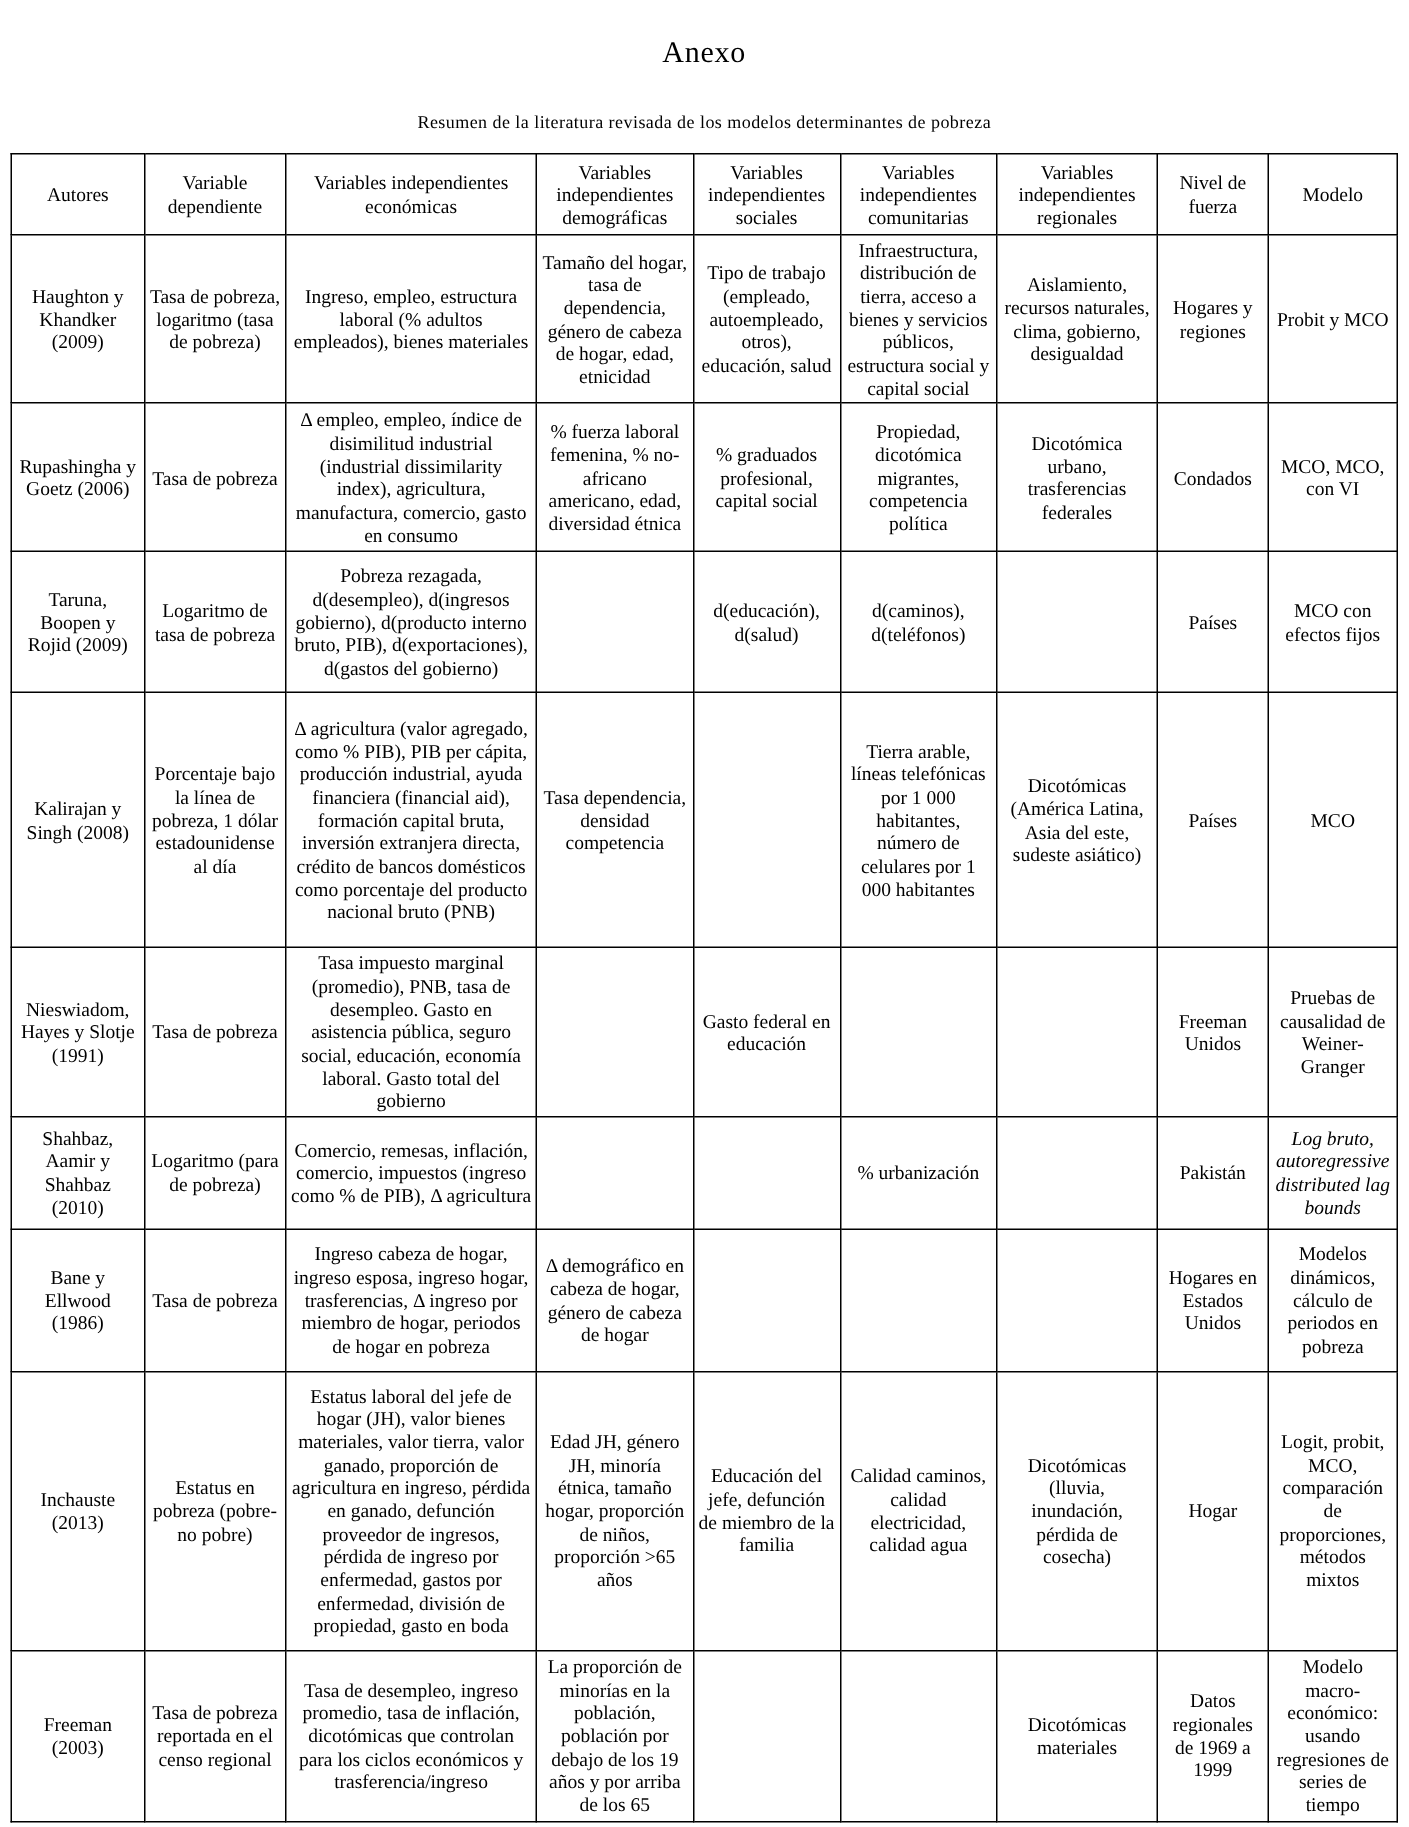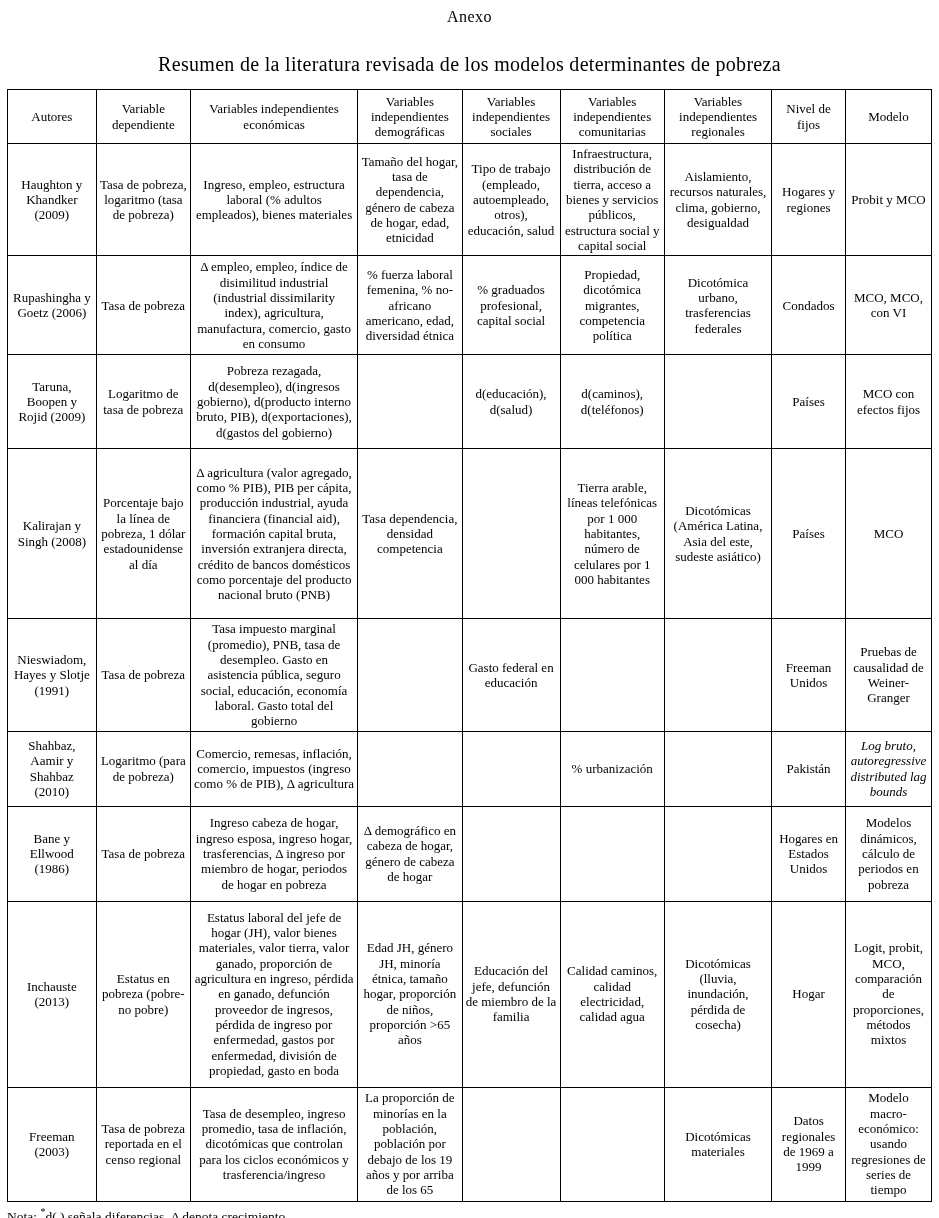--- a/index.html
+++ b/index.html
@@ -16,8 +16,8 @@
   }
   .page-title {
     text-align: center;
-    font-size: 16px;
-    padding-top: 8px;
+    font-size: 20px;
+    padding-top: 24px;
     letter-spacing: 0.5px;
   }
   .page-subtitle {

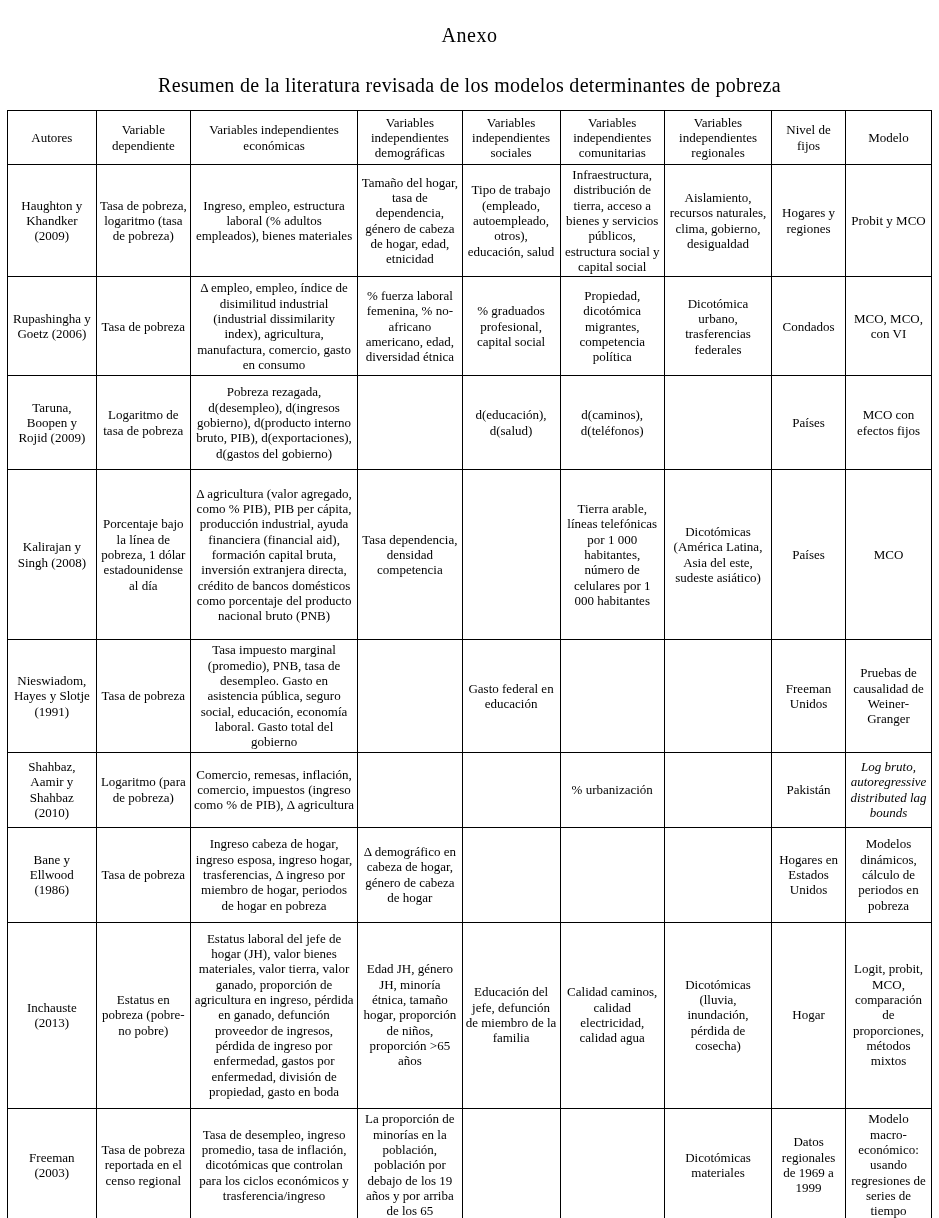--- a/index.html
+++ b/index.html
@@ -22,7 +22,7 @@
   }
   .page-subtitle {
     text-align: center;
-    font-size: 20px;
+    font-size: 12px;
     margin-top: 27px;
     letter-spacing: 0.3px;
   }

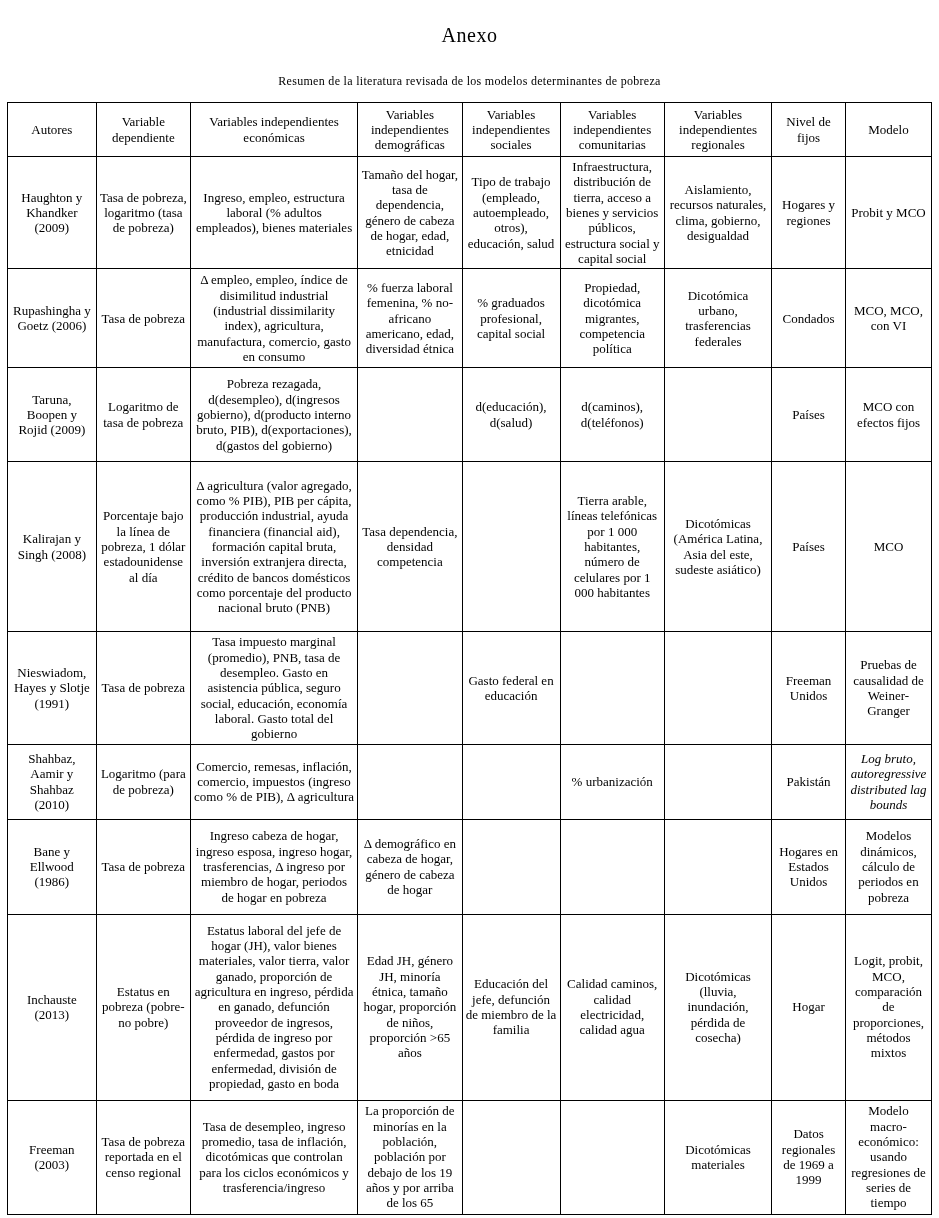--- a/index.html
+++ b/index.html
@@ -96,7 +96,7 @@
         <th>Variables independientes sociales</th>
         <th>Variables independientes comunitarias</th>
         <th>Variables independientes regionales</th>
-        <th>Nivel de fijos</th>
+        <th>Nivel de fuerza</th>
         <th>Modelo</th>
       </tr>
     </thead>

